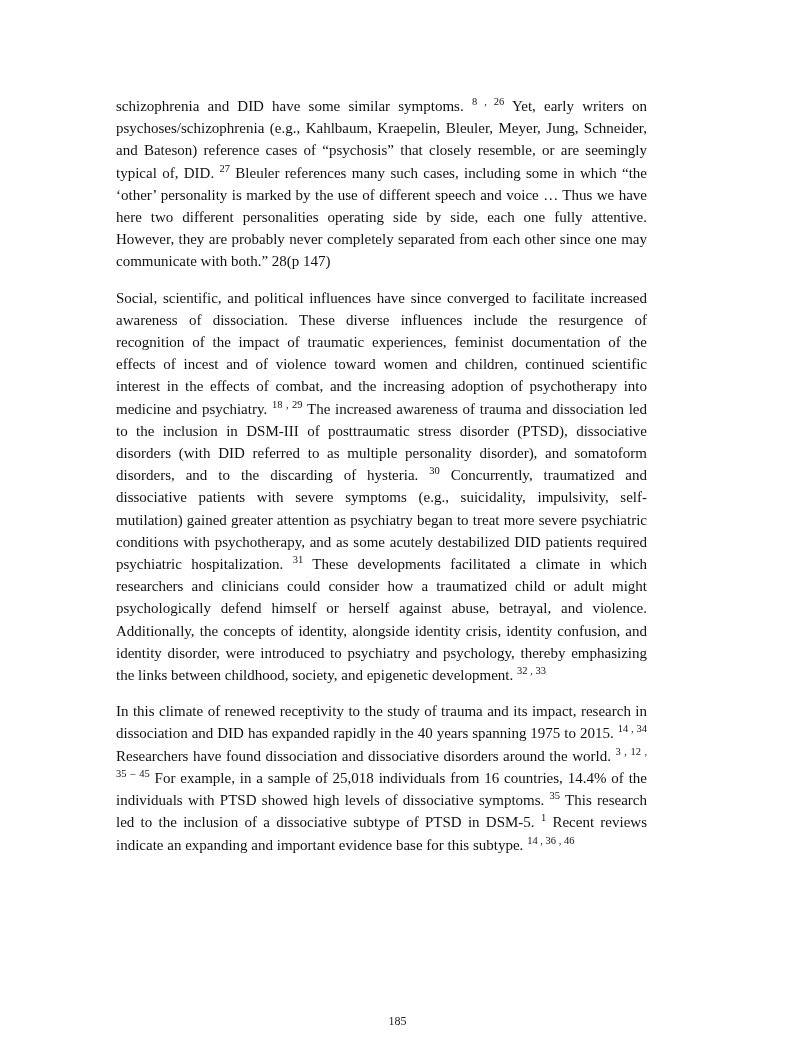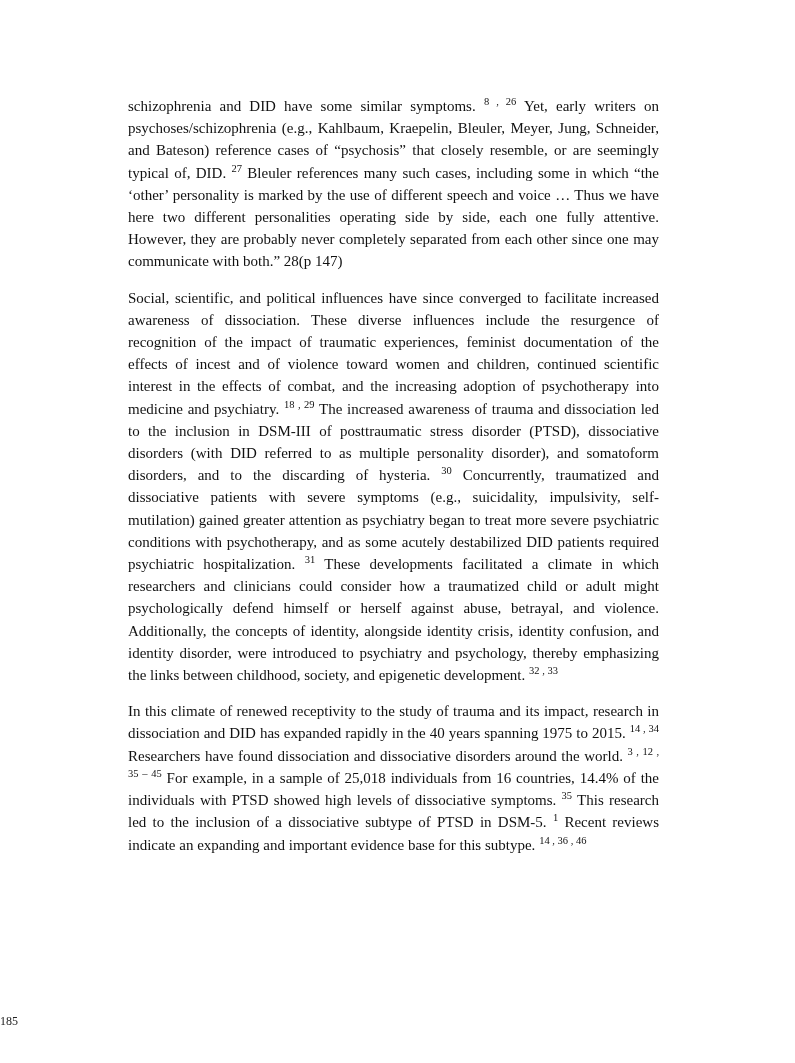--- a/index.html
+++ b/index.html
@@ -6,7 +6,7 @@
   body { width: 795px; height: 1063px; position: relative; overflow: hidden; }
   .page { position: absolute; left: 0; top: 0; width: 795px; height: 1063px; background: #ffffff; }
   .content {
-    position: absolute; left: 128px; top: 95px; width: 531px;
+    position: absolute; left: 116px; top: 95px; width: 531px;
     font-family: "Liberation Serif", "DejaVu Serif", serif;
     font-size: 15px; line-height: 22.2px; color: #111111;
     text-align: justify;

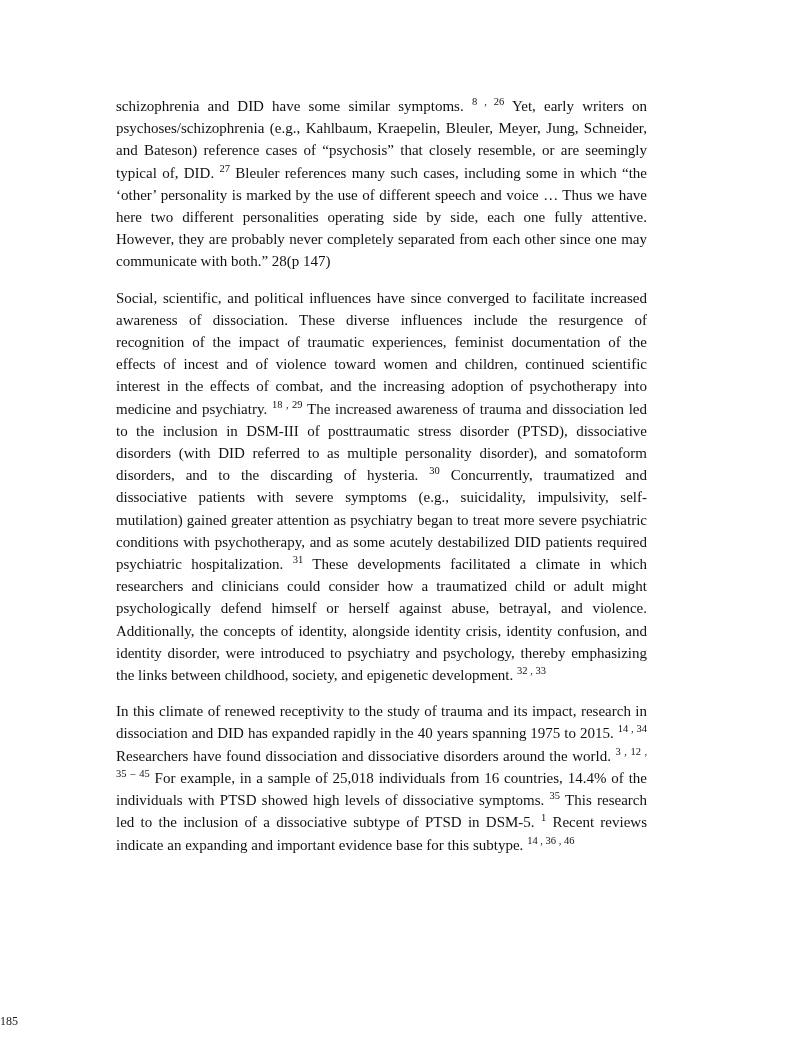--- a/index.html
+++ b/index.html
@@ -14,7 +14,7 @@
   .para { margin: 0 0 14px 0; }
   sup { font-size: 10.5px; line-height: 0; vertical-align: 6px; }
   .page-number {
-    position: absolute; left: 0; width: 795px; top: 1014px; 
+    position: absolute; left: 0; width: 795px; top: 1014px; text-align: center;
     font-family: "Liberation Serif", "DejaVu Serif", serif; font-size: 12px; color: #222;
   }
 </style>

